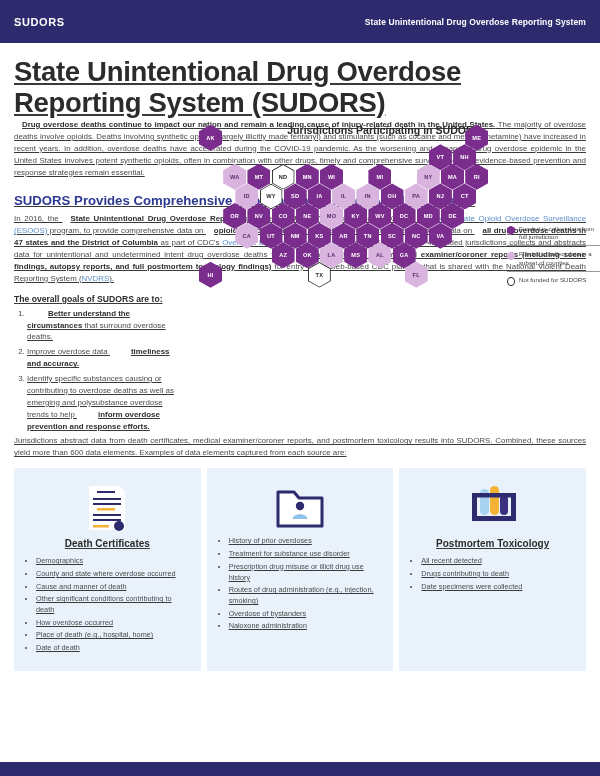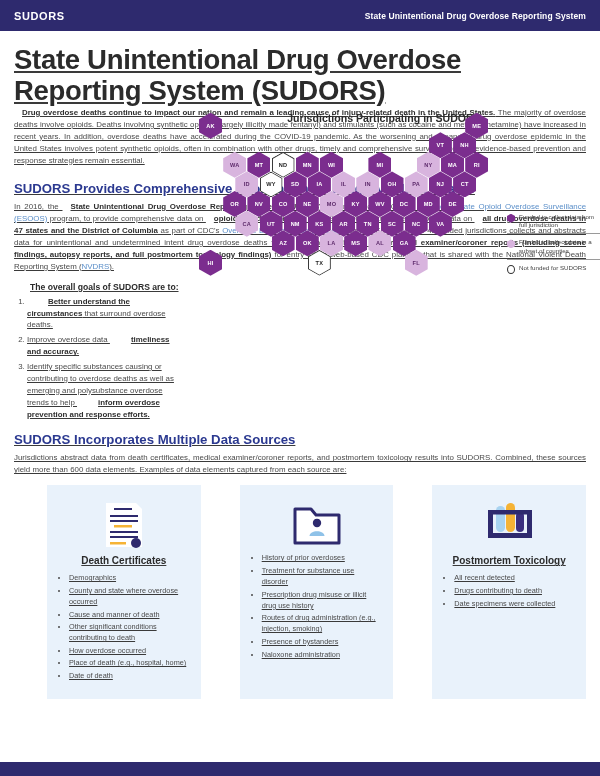--- a/index.html
+++ b/index.html
@@ -9,7 +9,7 @@
     color:#3a3a3a;overflow:hidden;position:relative;
   }
   .topbar{
-    height:31px;background:#2e2a6e;display:flex;align-items:center;
+    height:43px;background:#2e2a6e;display:flex;align-items:center;
     justify-content:space-between;padding:0 14px;box-sizing:border-box;
   }
   .topbar .brand{color:#fff;font-weight:bold;font-size:11px;letter-spacing:.6px;}

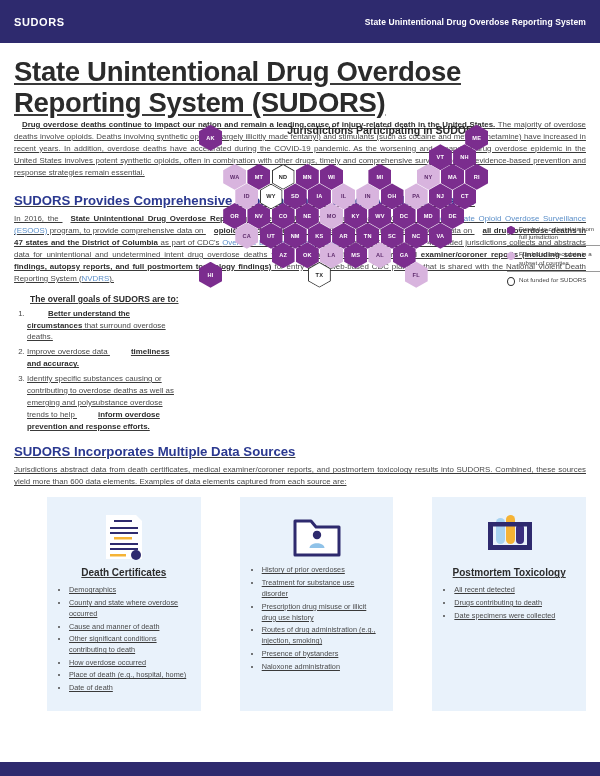--- a/index.html
+++ b/index.html
@@ -28,7 +28,7 @@
   }
   p.body b{color:#2f2f2f;margin-left:8px;}
   a.lnk{color:#5b8fc9;text-decoration:none;}
-  .goals-title{font-size:8.6px;font-weight:bold;color:#2b2b2b;margin:9px 0 4px 16px;}
+  .goals-title{font-size:8.6px;font-weight:bold;color:#2b2b2b;margin:9px 0 4px 0;}
   ol.goals{margin:0;padding-left:13px;font-size:7.9px;line-height:1.5;color:#4a4a4a;}
   ol.goals li{margin-bottom:3px;}
   ol.goals b{color:#2f2f2f;margin-left:21px;}

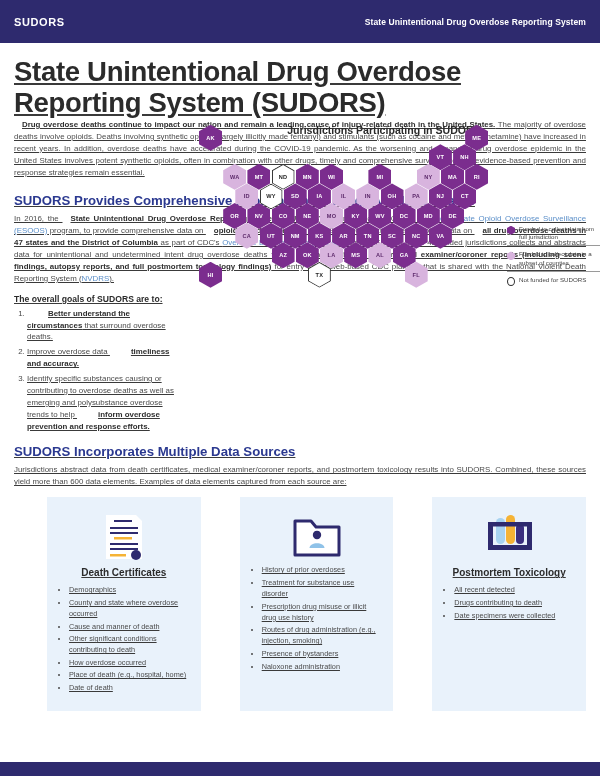--- a/index.html
+++ b/index.html
@@ -298,7 +298,6 @@
     </div>
   </div>
 
-  <h2 class="sect tight">SUDORS Incorporates Multiple Data Sources</h2>
   <p class="body">Jurisdictions abstract data from death certificates, medical examiner/coroner reports, and postmortem toxicology results into SUDORS. Combined, these sources yield more than 600 data elements. Examples of data elements captured from each source are:</p>
 
   <div class="cards">

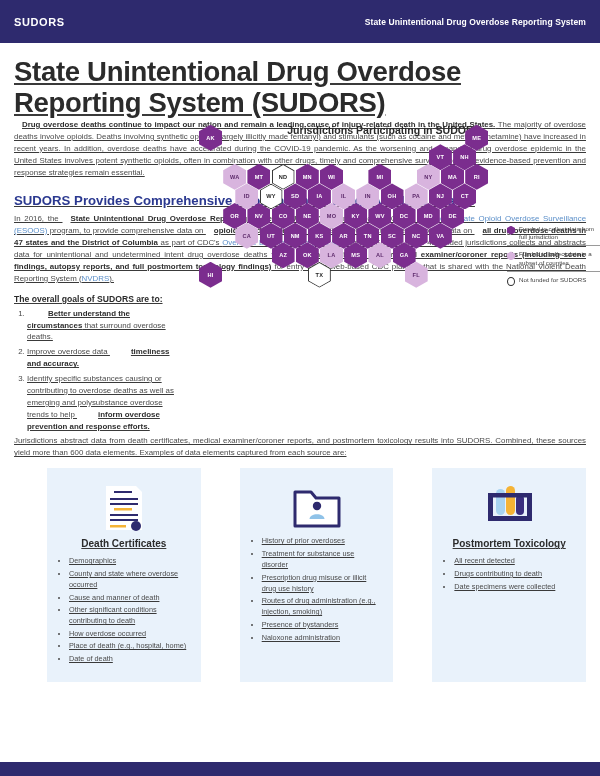--- a/index.html
+++ b/index.html
@@ -78,7 +78,7 @@
   
   .cards{display:flex;gap:6px;margin-top:9px;}
   .card{
-    flex:1;background:#e9f2fb;padding:13px 11px 16px 11px;box-sizing:border-box;margin-left:33px;
+    flex:1;background:#e9f2fb;padding:13px 11px 16px 11px;box-sizing:border-box;
   }
   .card .icon{height:54px;display:flex;align-items:center;justify-content:center;}
   .card h3{

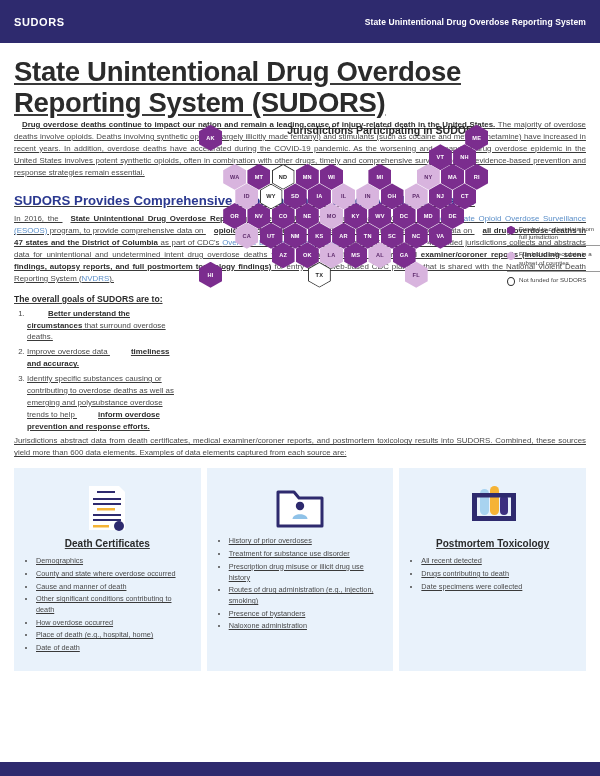--- a/index.html
+++ b/index.html
@@ -342,7 +342,7 @@
         <li>Treatment for substance use disorder</li>
         <li>Prescription drug misuse or illicit drug use history</li>
         <li>Routes of drug administration (e.g., injection, smoking)</li>
-        <li>Presence of bystanders</li>
+        <li>Overdose of bystanders</li>
         <li>Naloxone administration</li>
       </ul>
     </div>

